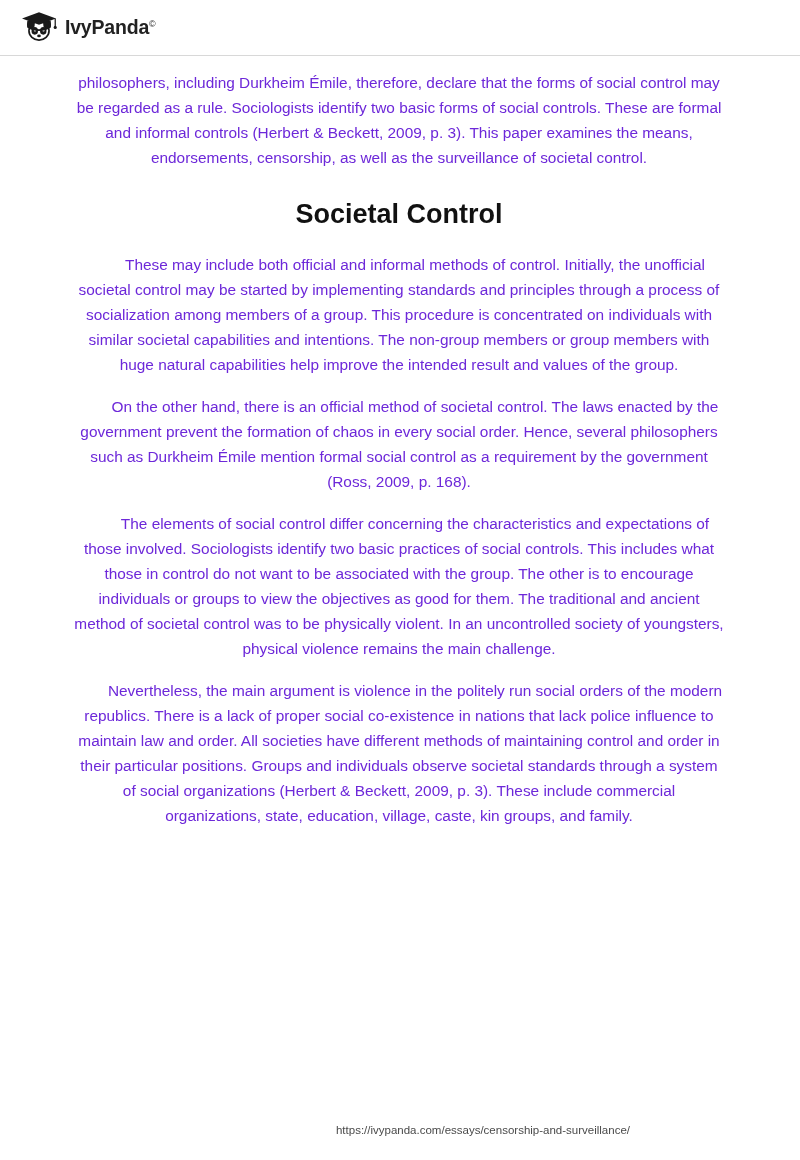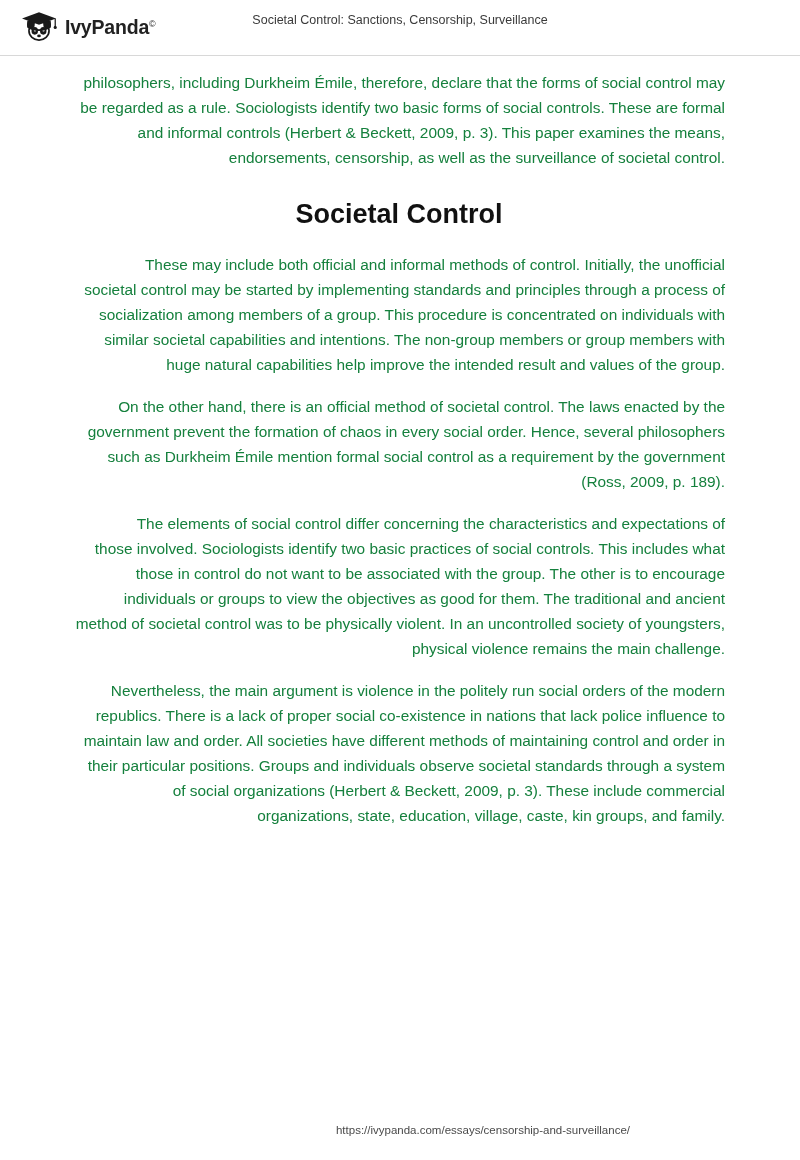--- a/index.html
+++ b/index.html
@@ -150,7 +150,6 @@
       </span>
       <span class="brand-text"><span>IvyPanda</span><sup>©</sup></span>
     </div>
-    <div class="header-title">Societal Control: Sanctions, Censorship, Surveillance</div>
     <div class="header-rule"></div>
   </div>
 

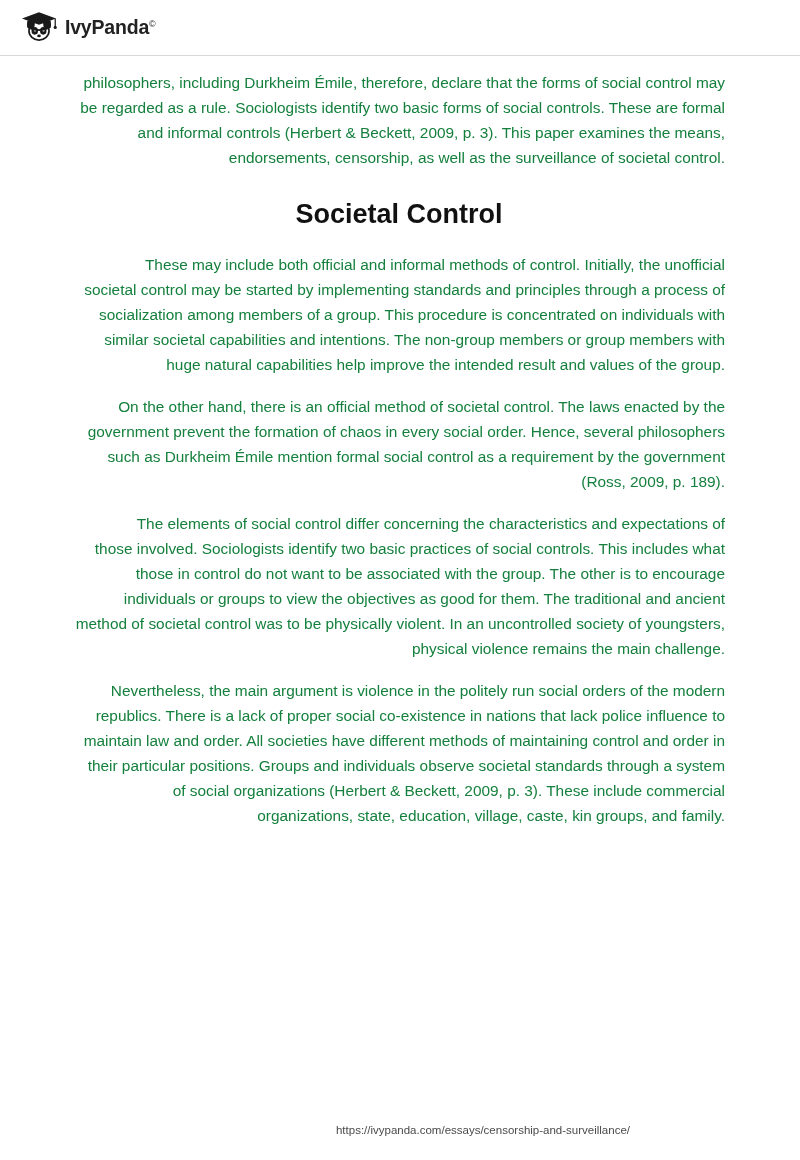--- a/index.html
+++ b/index.html
@@ -89,8 +89,8 @@
     margin: 0 0 17px 0;
     font-size: 15.4px;
     line-height: 25px;
-    color: #15803d;
-    text-align: right;
+    color: #6d28d9;
+    text-align: center;
     font-family: "Liberation Sans", sans-serif;
   }
   p.indent {

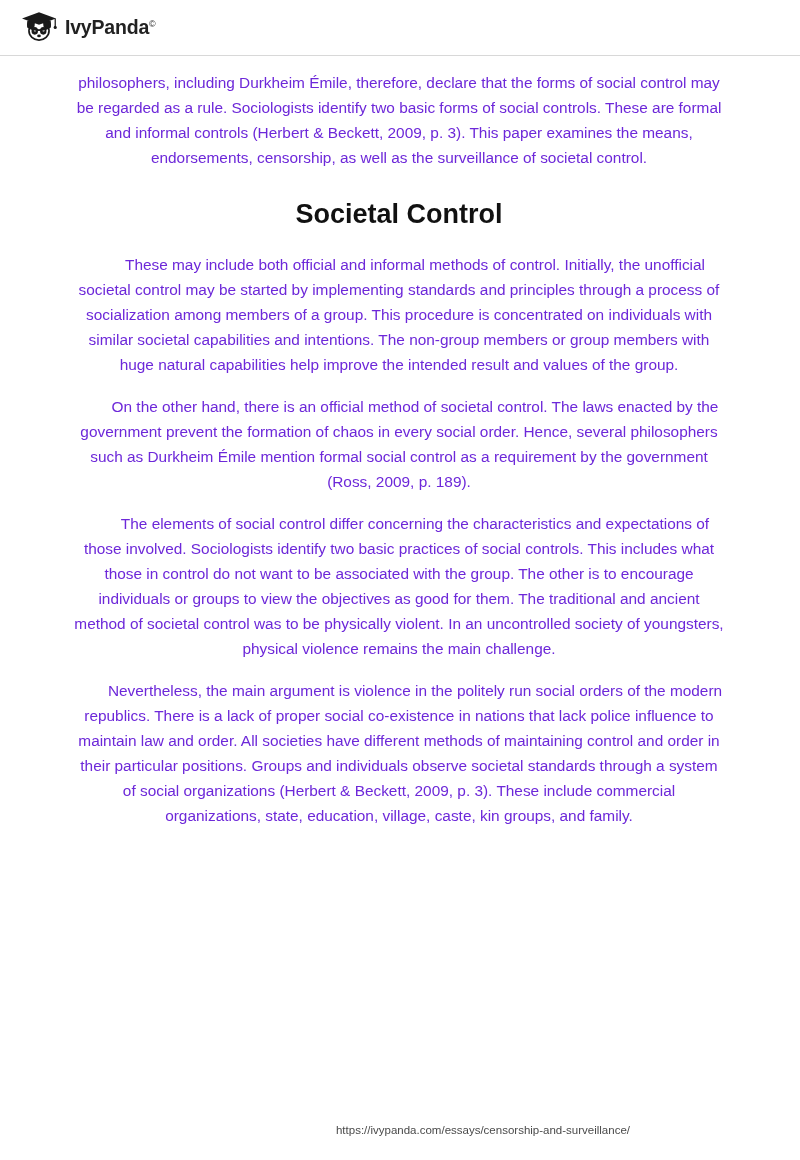--- a/index.html
+++ b/index.html
@@ -160,7 +160,7 @@
     <h2 class="section-heading">Societal Control</h2>
 
     <p class="para indent">These may include both official and informal methods of control. Initially, the unofficial societal control may be started by implementing standards and principles through a process of socialization among members of a group. This procedure is concentrated on individuals with similar societal capabilities and intentions. The non-group members or group members with huge natural capabilities help improve the intended result and values of the group.</p>
-    <p class="para indent">On the other hand, there is an official method of societal control. The laws enacted by the government prevent the formation of chaos in every social order. Hence, several philosophers such as Durkheim Émile mention formal social control as a requirement by the government (Ross, 2009, p. 189).</p>
+    <p class="para indent">On the other hand, there is an official method of societal control. The laws enacted by the government prevent the formation of chaos in every social order. Hence, several philosophers such as Durkheim Émile mention formal social control as a requirement by the government (Ross, 2009, p. 168).</p>
     <p class="para indent">The elements of social control differ concerning the characteristics and expectations of those involved. Sociologists identify two basic practices of social controls. This includes what those in control do not want to be associated with the group. The other is to encourage individuals or groups to view the objectives as good for them. The traditional and ancient method of societal control was to be physically violent. In an uncontrolled society of youngsters, physical violence remains the main challenge.</p>
     <p class="para indent">Nevertheless, the main argument is violence in the politely run social orders of the modern republics. There is a lack of proper social co-existence in nations that lack police influence to maintain law and order. All societies have different methods of maintaining control and order in their particular positions. Groups and individuals observe societal standards through a system of social organizations (Herbert &amp; Beckett, 2009, p. 3). These include commercial organizations, state, education, village, caste, kin groups, and family.</p>
 

